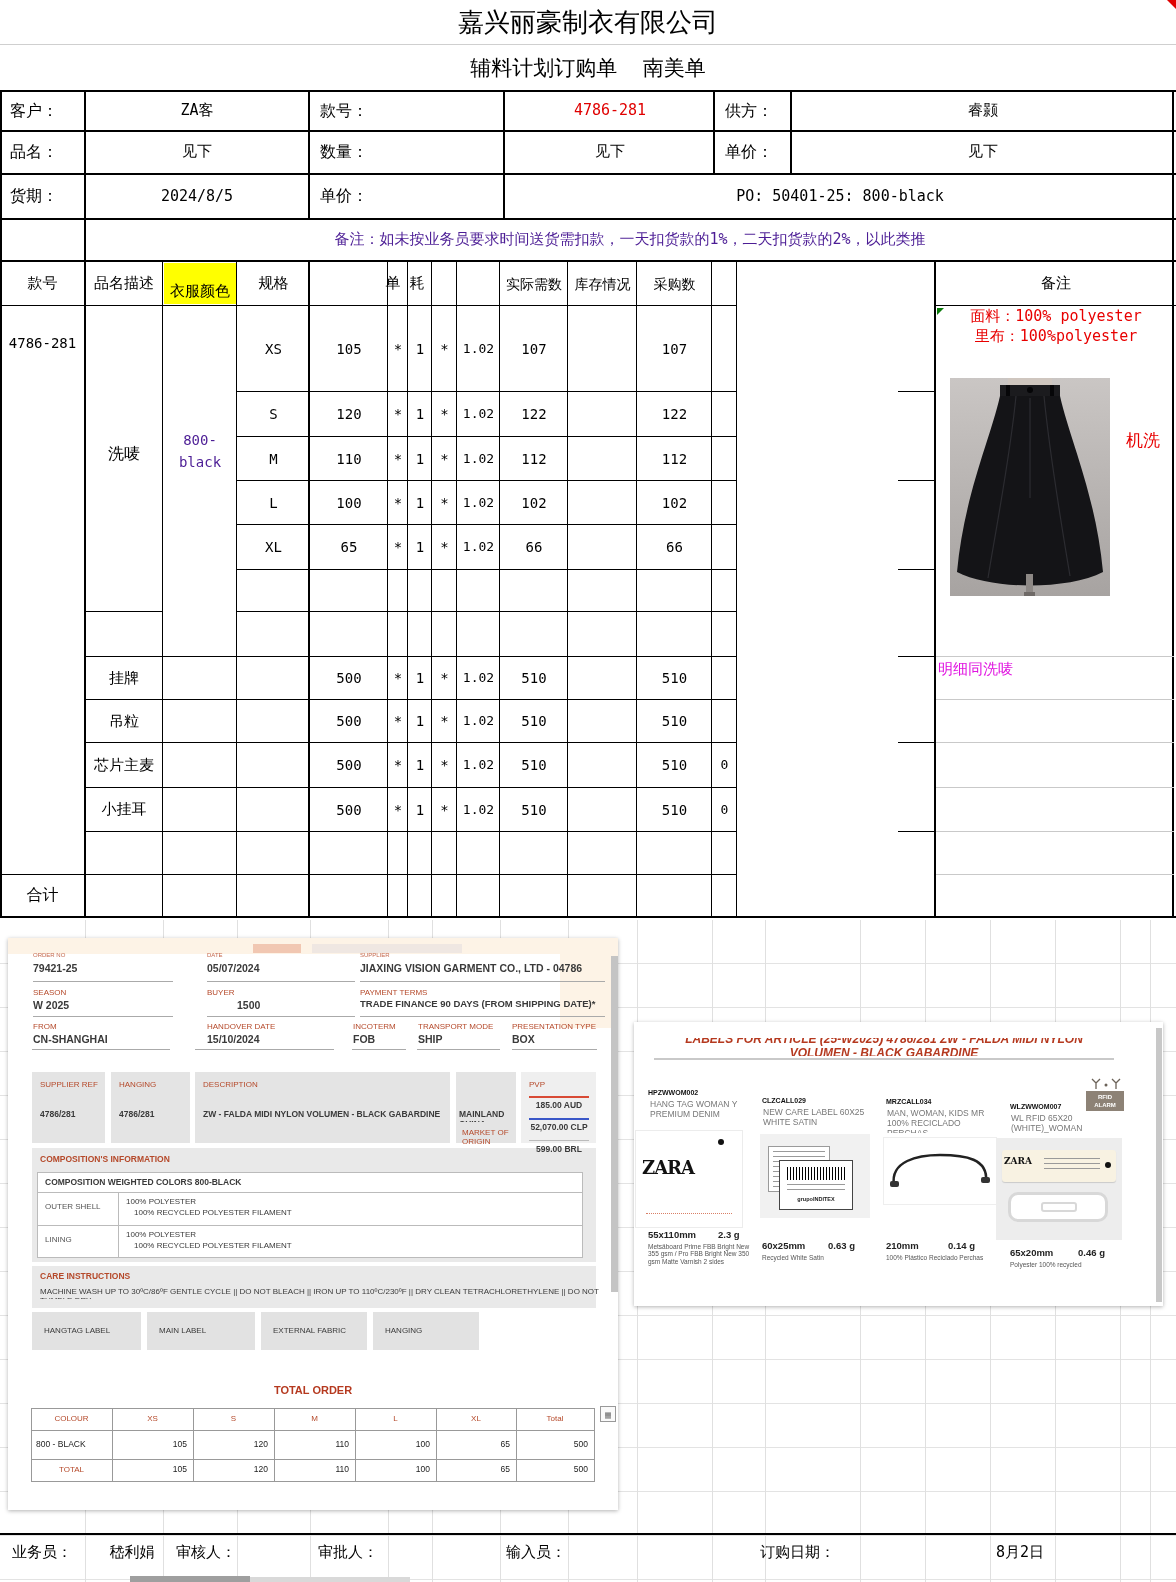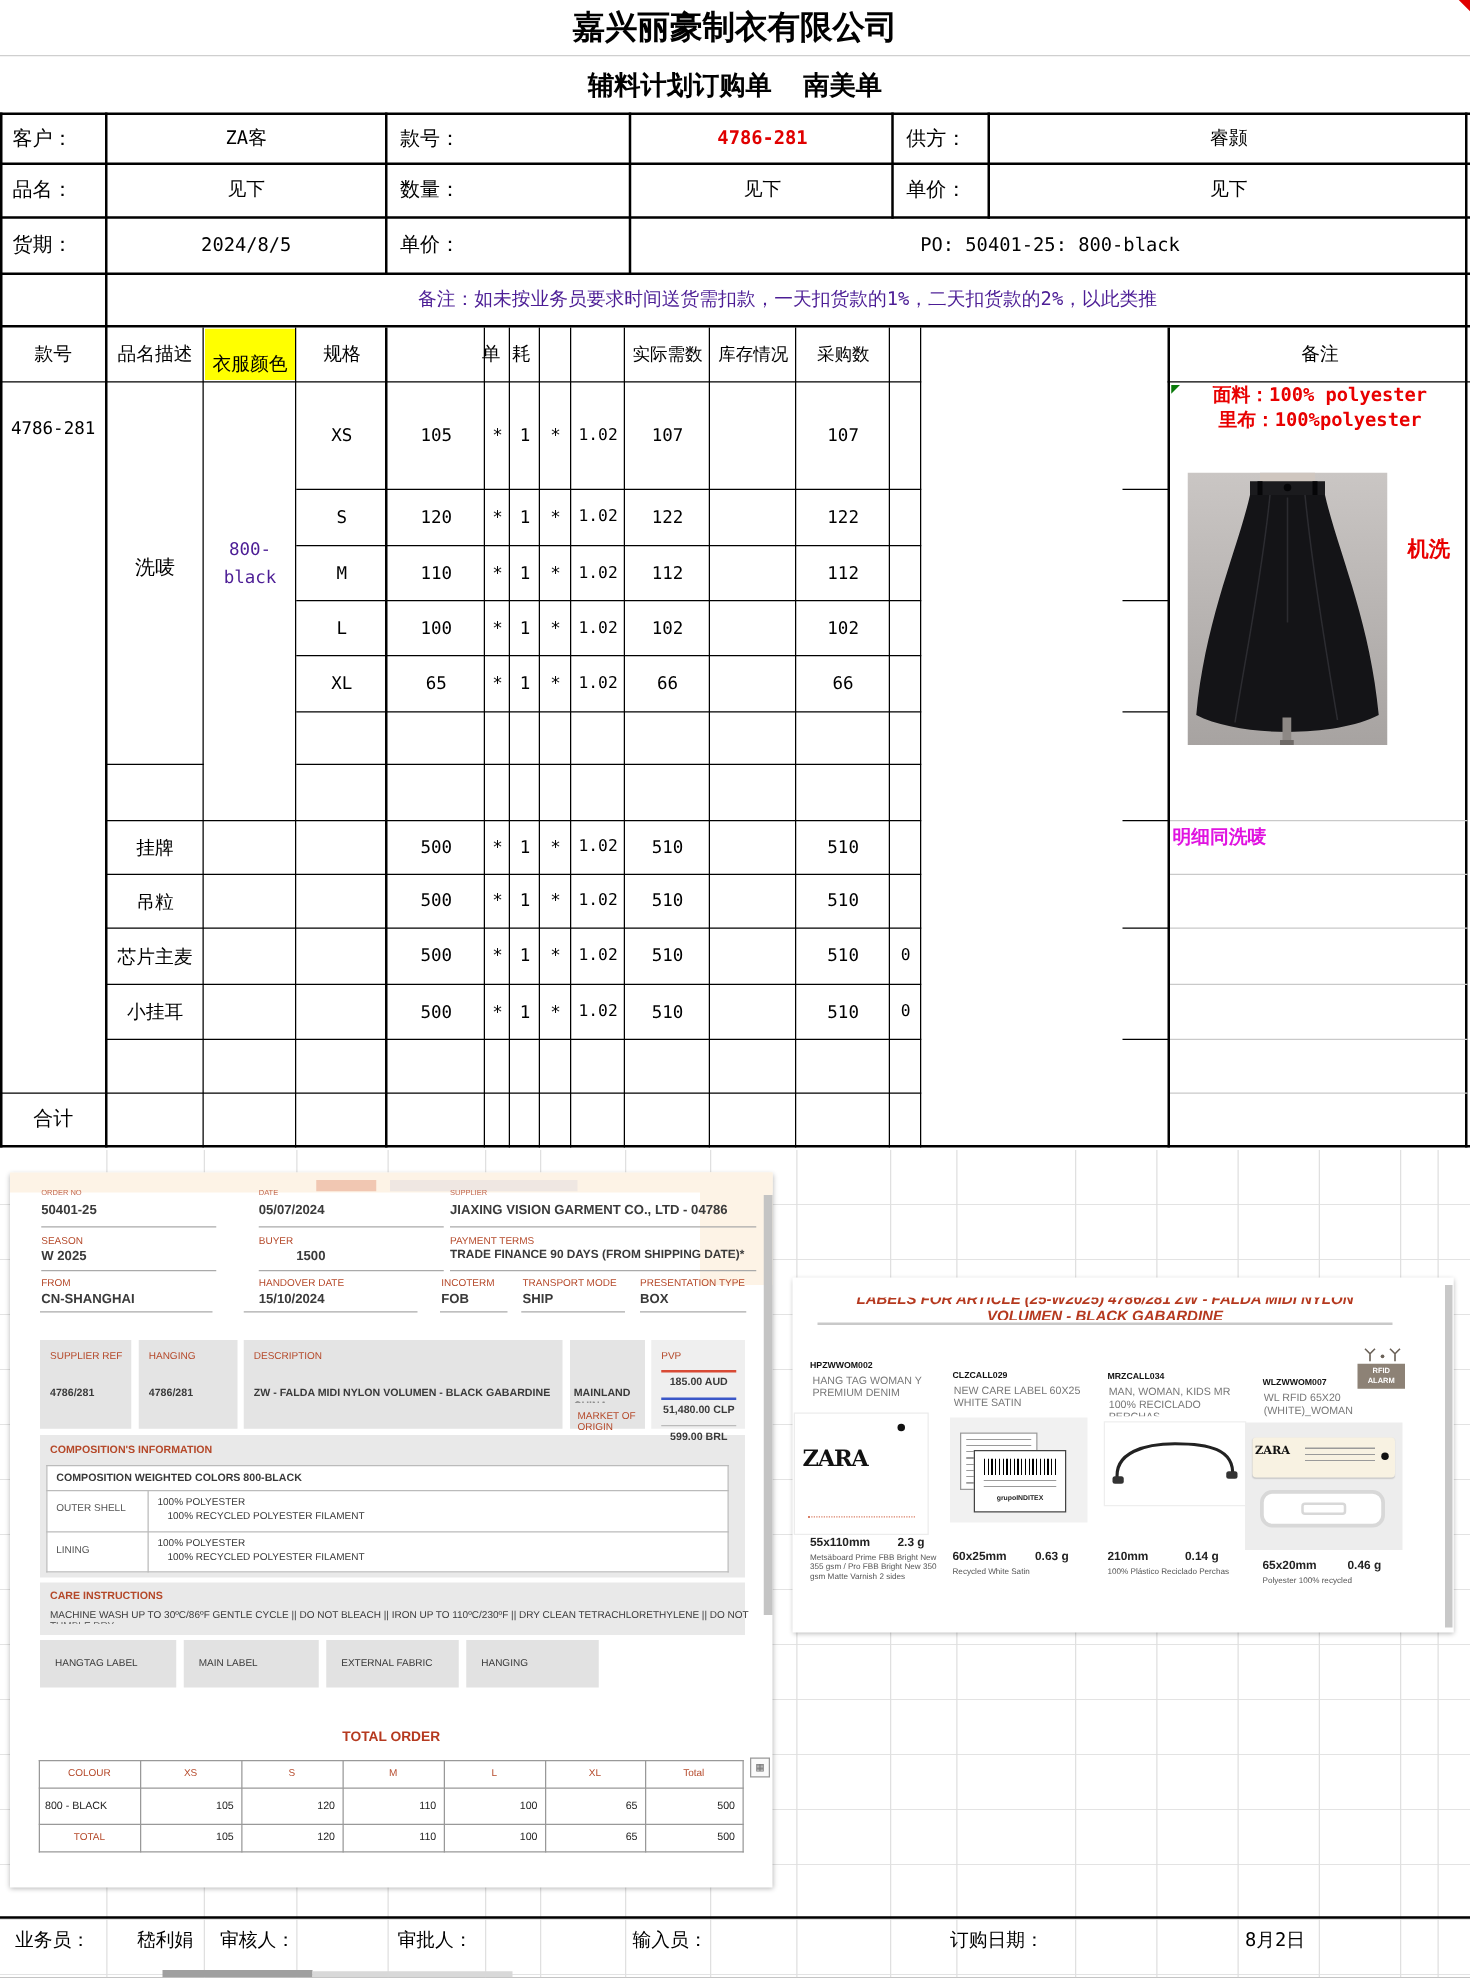--- a/index.html
+++ b/index.html
@@ -11,7 +11,7 @@
   .lab{display:flex;align-items:center;padding-left:6px;}
   .lft{display:flex;align-items:center;padding-left:5px;}
   .rgt{display:flex;align-items:center;justify-content:flex-end;padding-right:6px;}
-  .b{font-weight:bold;}
+  .b{font-weight:normal;}
   .f26{font-size:26px;}.f21{font-size:21px;}.f17{font-size:17px;}.f16{font-size:16px;}
   .f15{font-size:15px;}.f14{font-size:14px;}.f13{font-size:13px;}
   .red{color:#e00000;}.red2{color:#e80000;}.blue{color:#4c1d95;}.mag{color:#e013e0;display:flex;align-items:center;}

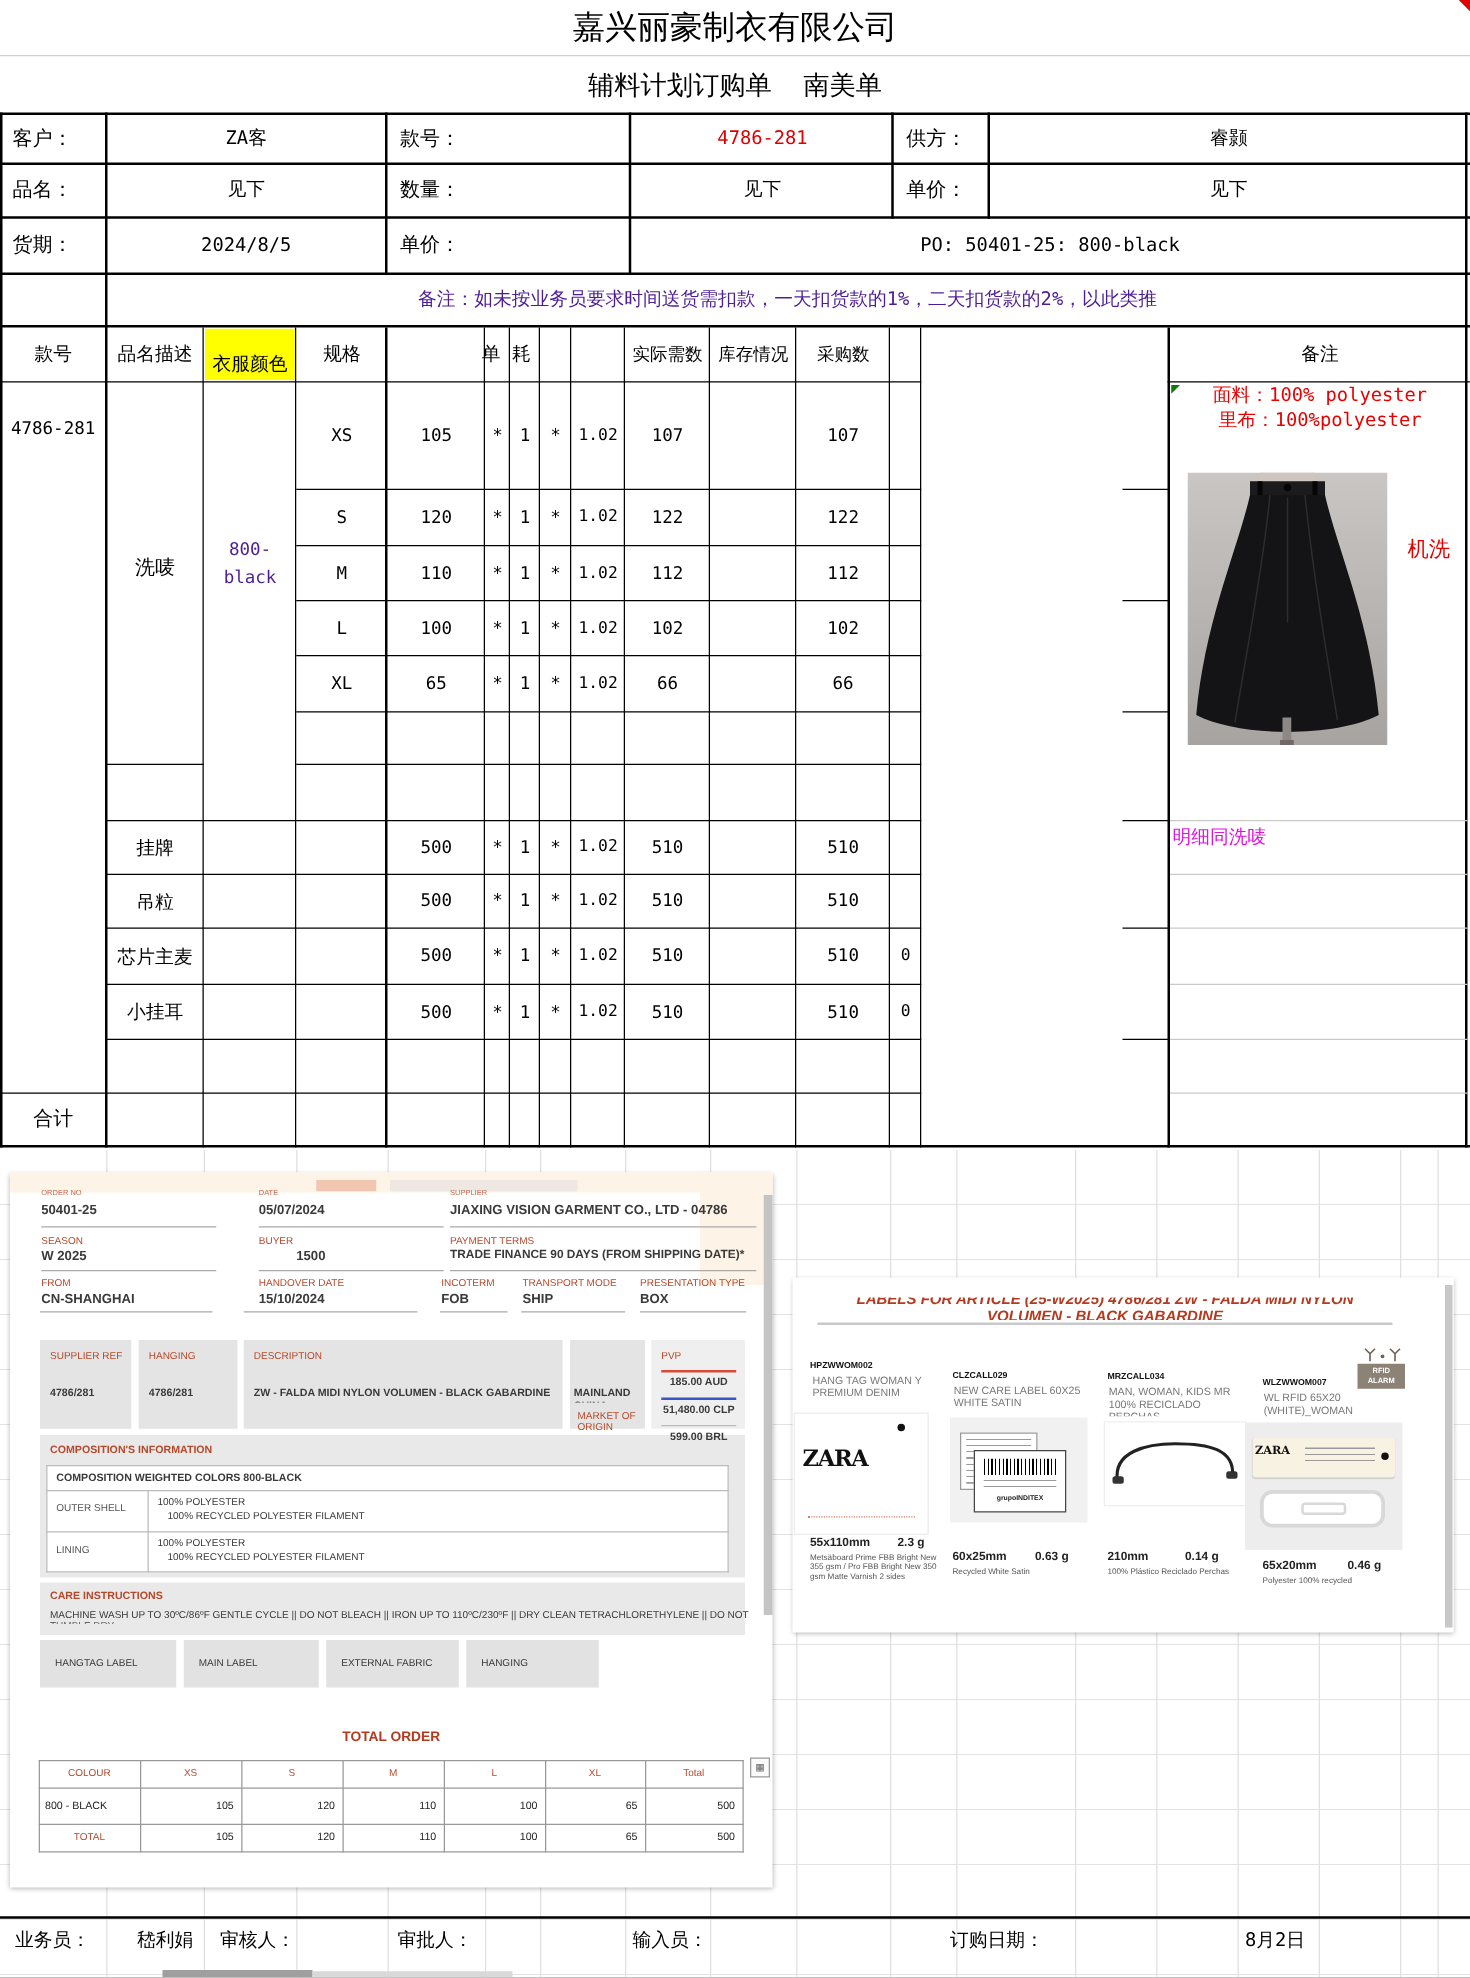--- a/index.html
+++ b/index.html
@@ -302,7 +302,7 @@
       <div class="t d dl" style="left: 33px; top: 952px; width: 140px; height: 8px;">ORDER NO</div>
       <div class="t d dl" style="left: 207px; top: 952px; width: 140px; height: 8px;">DATE</div>
       <div class="t d dl" style="left: 360px; top: 952px; width: 240px; height: 8px;">SUPPLIER</div>
-      <div class="t d dv" style="left: 33px; top: 962px; width: 150px; height: 14px;">50401-25</div>
+      <div class="t d dv" style="left: 33px; top: 962px; width: 150px; height: 14px;">79421-25</div>
       <div class="t d dv" style="left: 207px; top: 962px; width: 150px; height: 14px;">05/07/2024</div>
       <div class="t d dv" style="left: 360px; top: 962px; width: 252px; height: 14px;">JIAXING VISION GARMENT CO., LTD - 04786</div>
       <div class="t d dr" style="left: 33px; top: 988px; width: 140px; height: 10px;">SEASON</div>

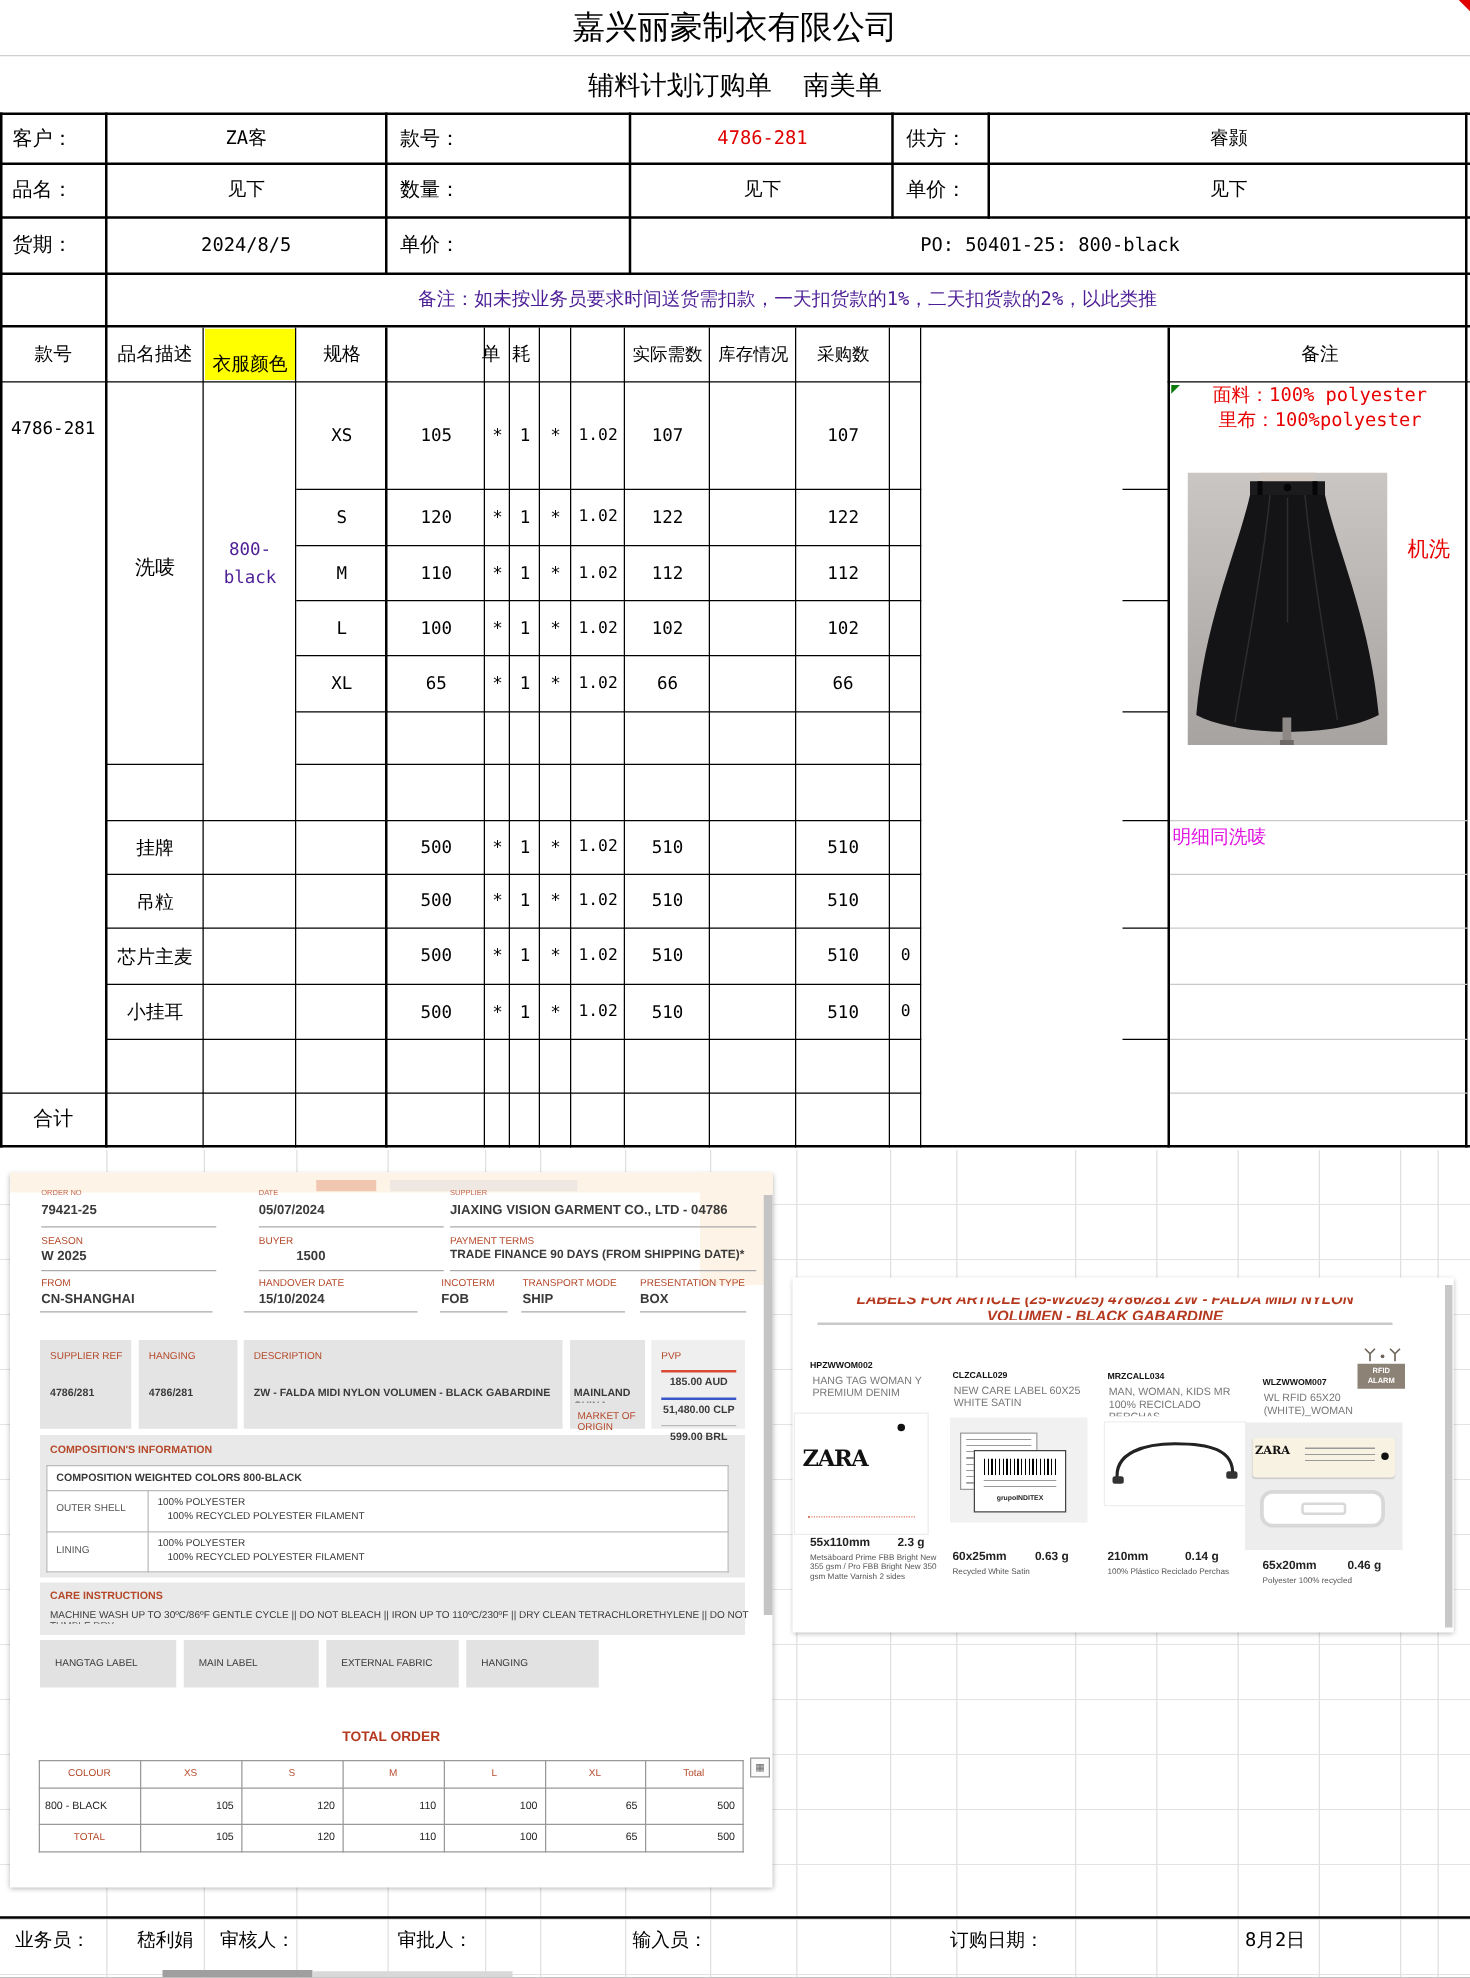--- a/index.html
+++ b/index.html
@@ -331,7 +331,7 @@
       <div class="t d dv3" style="left: 459px; top: 1110px; width: 58px; height: 12px;">MAINLAND CHINA</div>
       <div class="t d dr" style="left: 529px; top: 1080px; width: 40px; height: 10px;">PVP</div>
       <div class="t d dv3 cen" style="left: 523px; top: 1100px; width: 72px; height: 11px;">185.00 AUD</div>
-      <div class="t d dv3 cen" style="left: 521px; top: 1122px; width: 76px; height: 11px;">51,480.00 CLP</div>
+      <div class="t d dv3 cen" style="left: 521px; top: 1122px; width: 76px; height: 11px;">52,070.00 CLP</div>
       <div class="t d dv3 cen" style="left: 523px; top: 1144px; width: 72px; height: 11px;">599.00 BRL</div>
       <div class="t d dr2" style="left: 40px; top: 1155px; width: 300px; height: 11px;">COMPOSITION'S INFORMATION</div>
       <div class="t d dv3" style="left: 45px; top: 1178px; width: 420px; height: 11px;">COMPOSITION WEIGHTED COLORS 800-BLACK</div>

